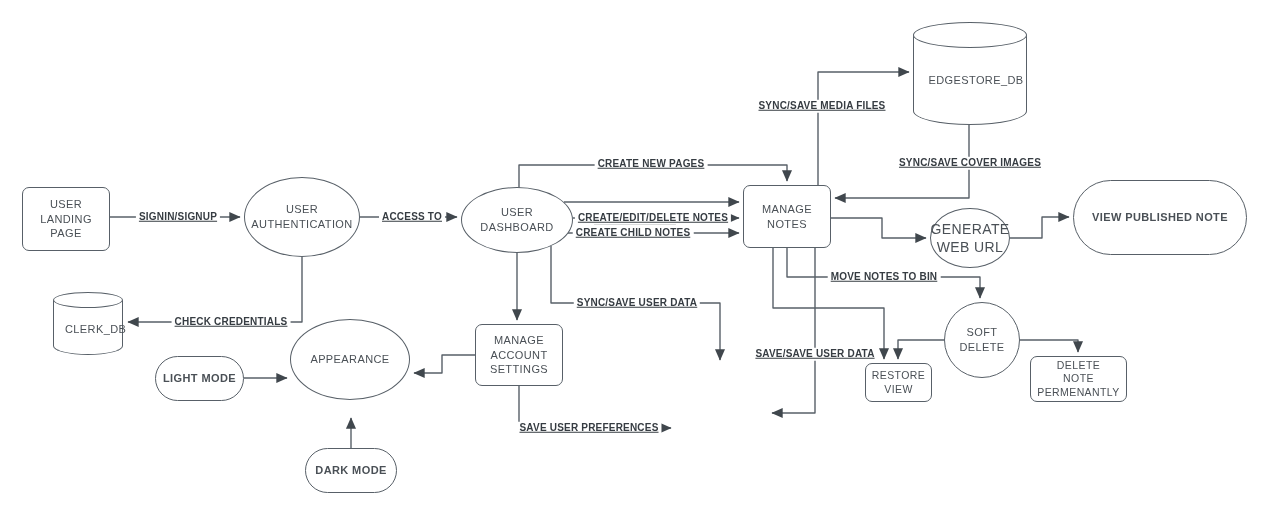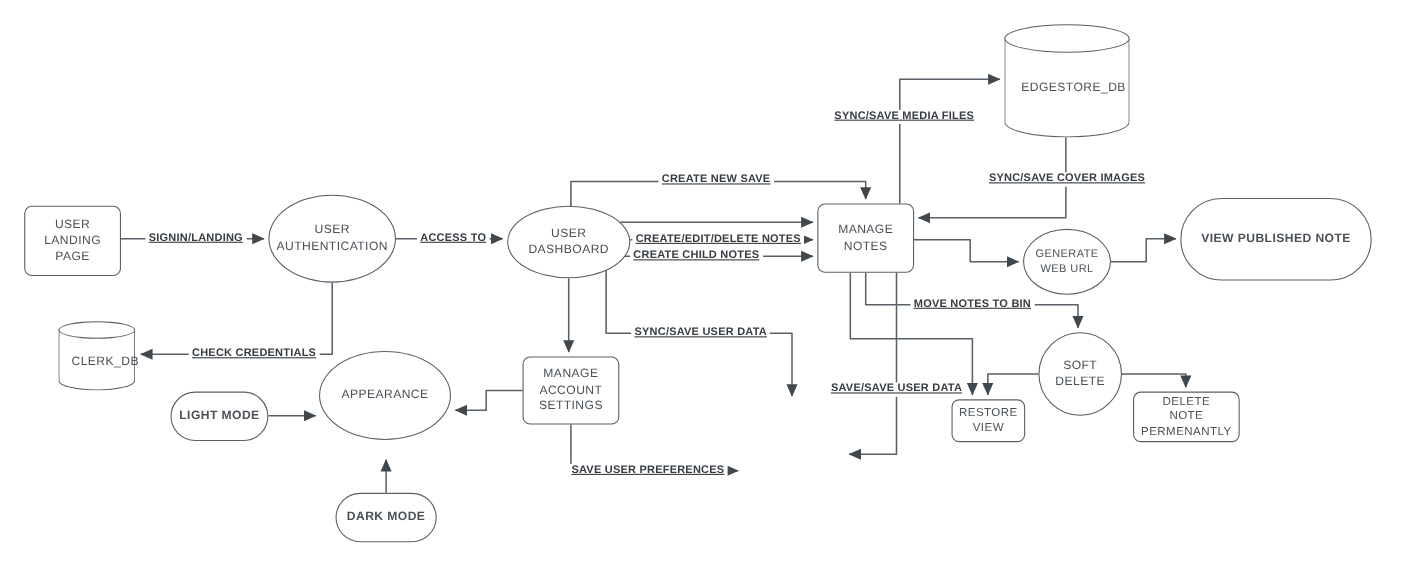--- a/index.html
+++ b/index.html
@@ -64,7 +64,7 @@
   <div class="elabel" style="left:178px;top:217px">SIGNIN/LANDING</div>
   <div class="elabel" style="left:231px;top:322px">CHECK CREDENTIALS</div>
   <div class="elabel" style="left:412px;top:217px">ACCESS TO</div>
-  <div class="elabel" style="left:651px;top:164px">CREATE NEW SAVE</div>
+  <div class="elabel" style="left:651px;top:164px">CREATE NEW PAGES</div>
   <div class="elabel" style="left:635px;top:220px">SEARCH NOTES</div>
   <div class="elabel" style="left:653px;top:218px">CREATE/EDIT/DELETE NOTES</div>
   <div class="elabel" style="left:633px;top:233px">CREATE CHILD NOTES</div>

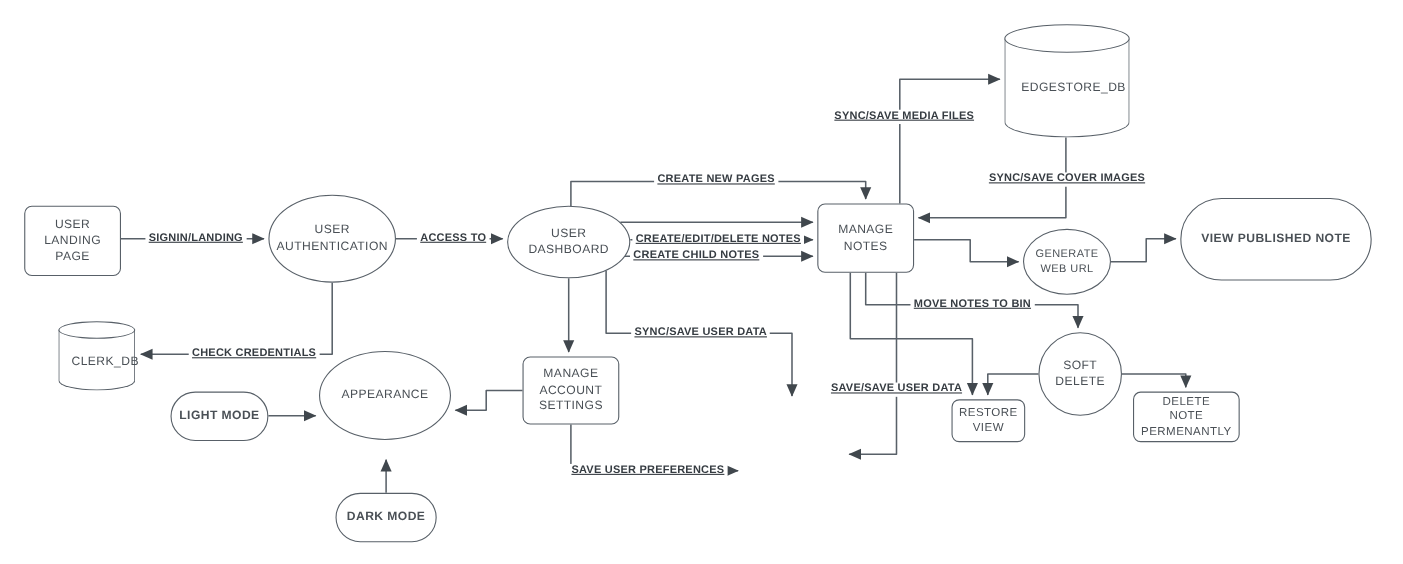--- a/index.html
+++ b/index.html
@@ -61,7 +61,7 @@
     </g>
   </svg>
 
-  <div class="elabel" style="left:178px;top:217px">SIGNIN/LANDING</div>
+  <div class="elabel" style="left:178px;top:217px">SIGNIN/SIGNUP</div>
   <div class="elabel" style="left:231px;top:322px">CHECK CREDENTIALS</div>
   <div class="elabel" style="left:412px;top:217px">ACCESS TO</div>
   <div class="elabel" style="left:651px;top:164px">CREATE NEW PAGES</div>

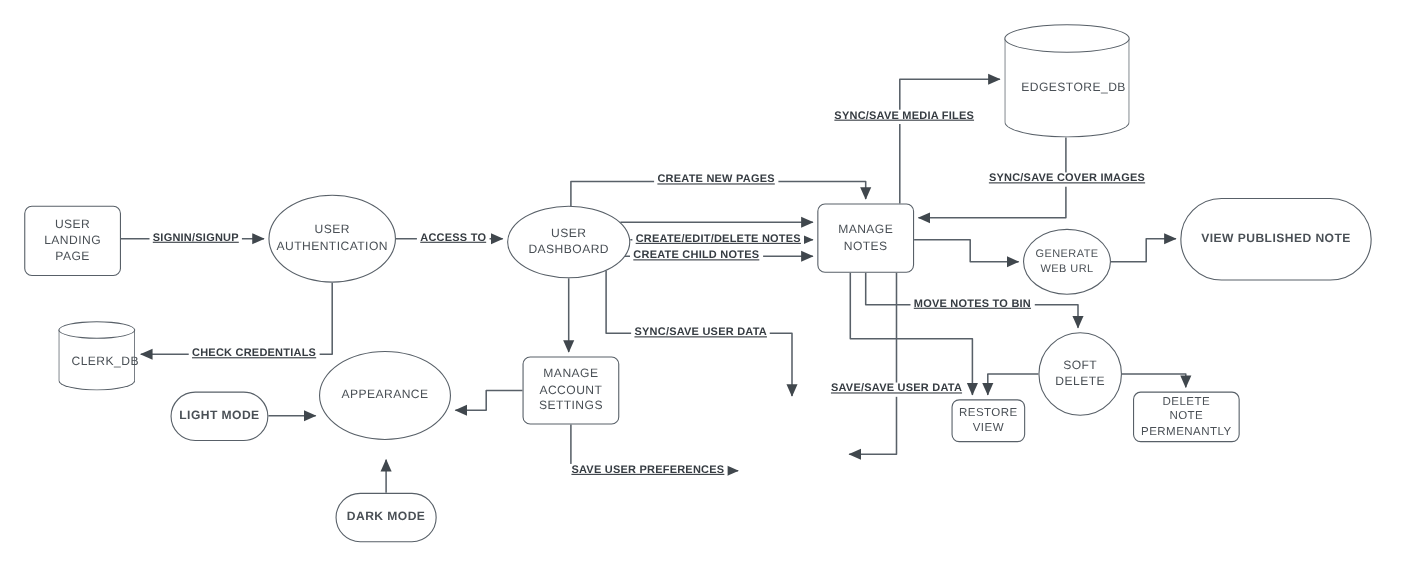--- a/index.html
+++ b/index.html
@@ -126,7 +126,7 @@
     <span class="nlabel" style="top:52px">EDGESTORE_DB</span>
   </div>
 
-  <div class="node ellipse" style="left:930px;top:208px;width:80px;height:60px;font-size:10px">
+  <div class="node ellipse" style="left:930px;top:208px;width:80px;height:60px;font-size:14px">
     <span class="nlabel">GENERATE
 WEB URL</span>
   </div>

